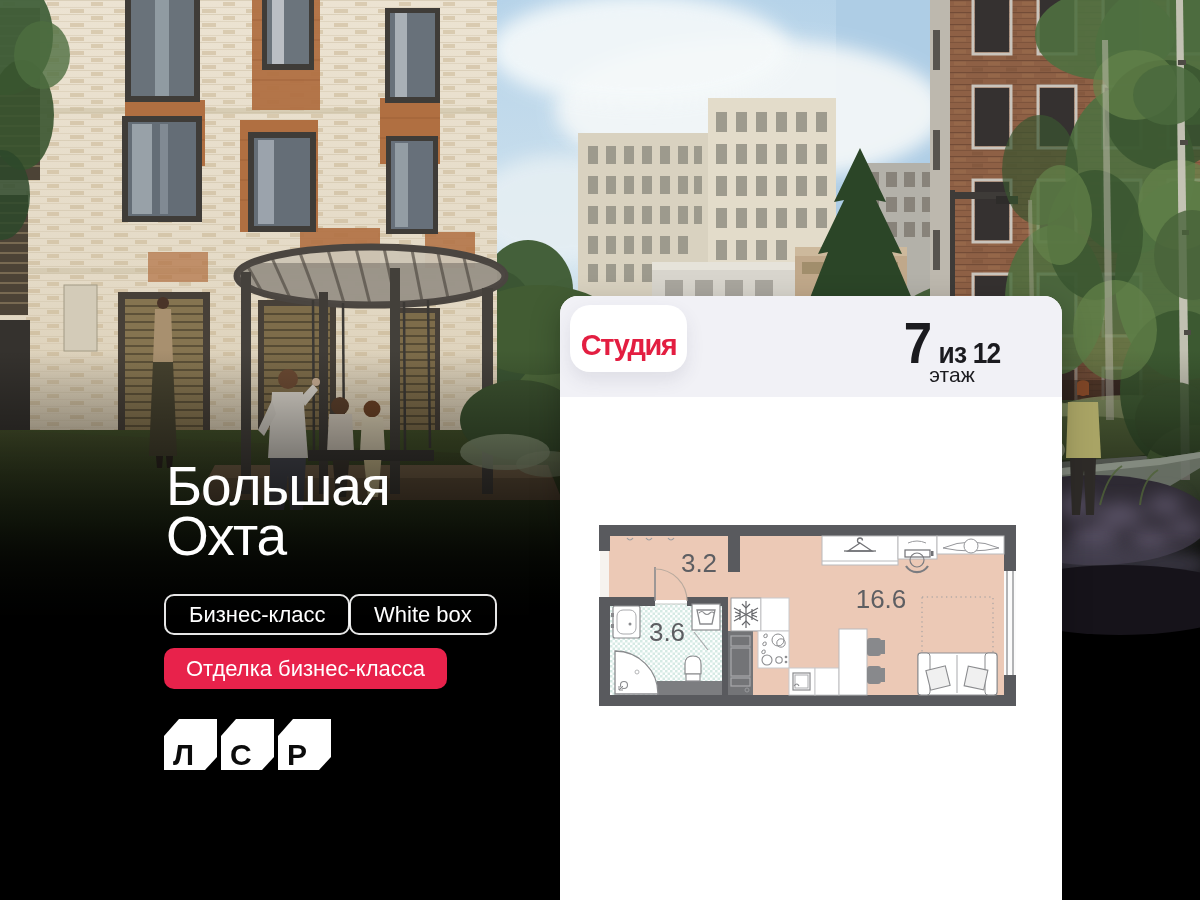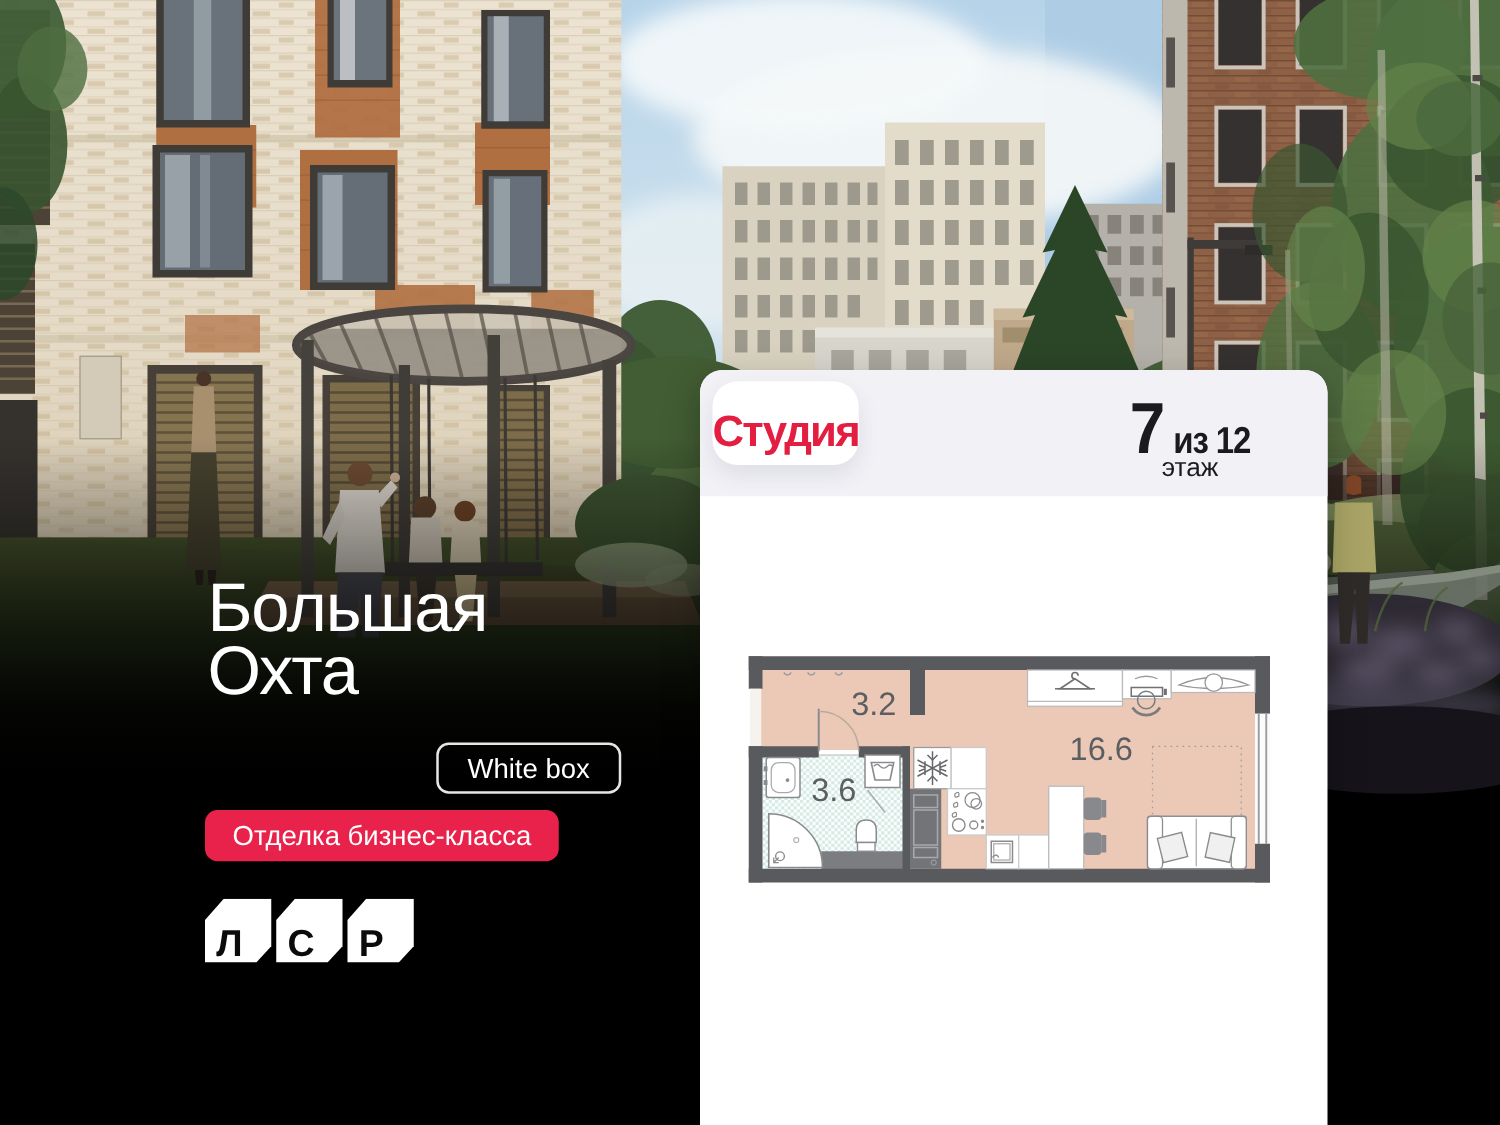--- a/index.html
+++ b/index.html
@@ -592,7 +592,7 @@
 
 <div class="abs" style="left:560px;top:296px;width:502px;height:101px;background:#f1f1f6;border-radius:18px 18px 0 0;"></div>
 
-<div class="abs" style="left:570px;top:305px;width:117px;height:67px;background:#fff;border-radius:20px;box-shadow:0 8px 18px rgba(60,60,90,0.10);color:#e31e41;font-size:35px;font-weight:700;letter-spacing:-1.5px;text-align:center;line-height:81px;">Студия</div>
+<div class="abs" style="left:570px;top:305px;width:117px;height:67px;background:#fff;border-radius:20px;box-shadow:0 8px 18px rgba(60,60,90,0.10);color:#e31e41;font-size:29px;font-weight:700;letter-spacing:-1.5px;text-align:center;line-height:81px;">Студия</div>
 
 
 <div class="abs" style="left:862px;top:300px;width:180px;height:101px;text-align:center;color:#1b1b1f;">

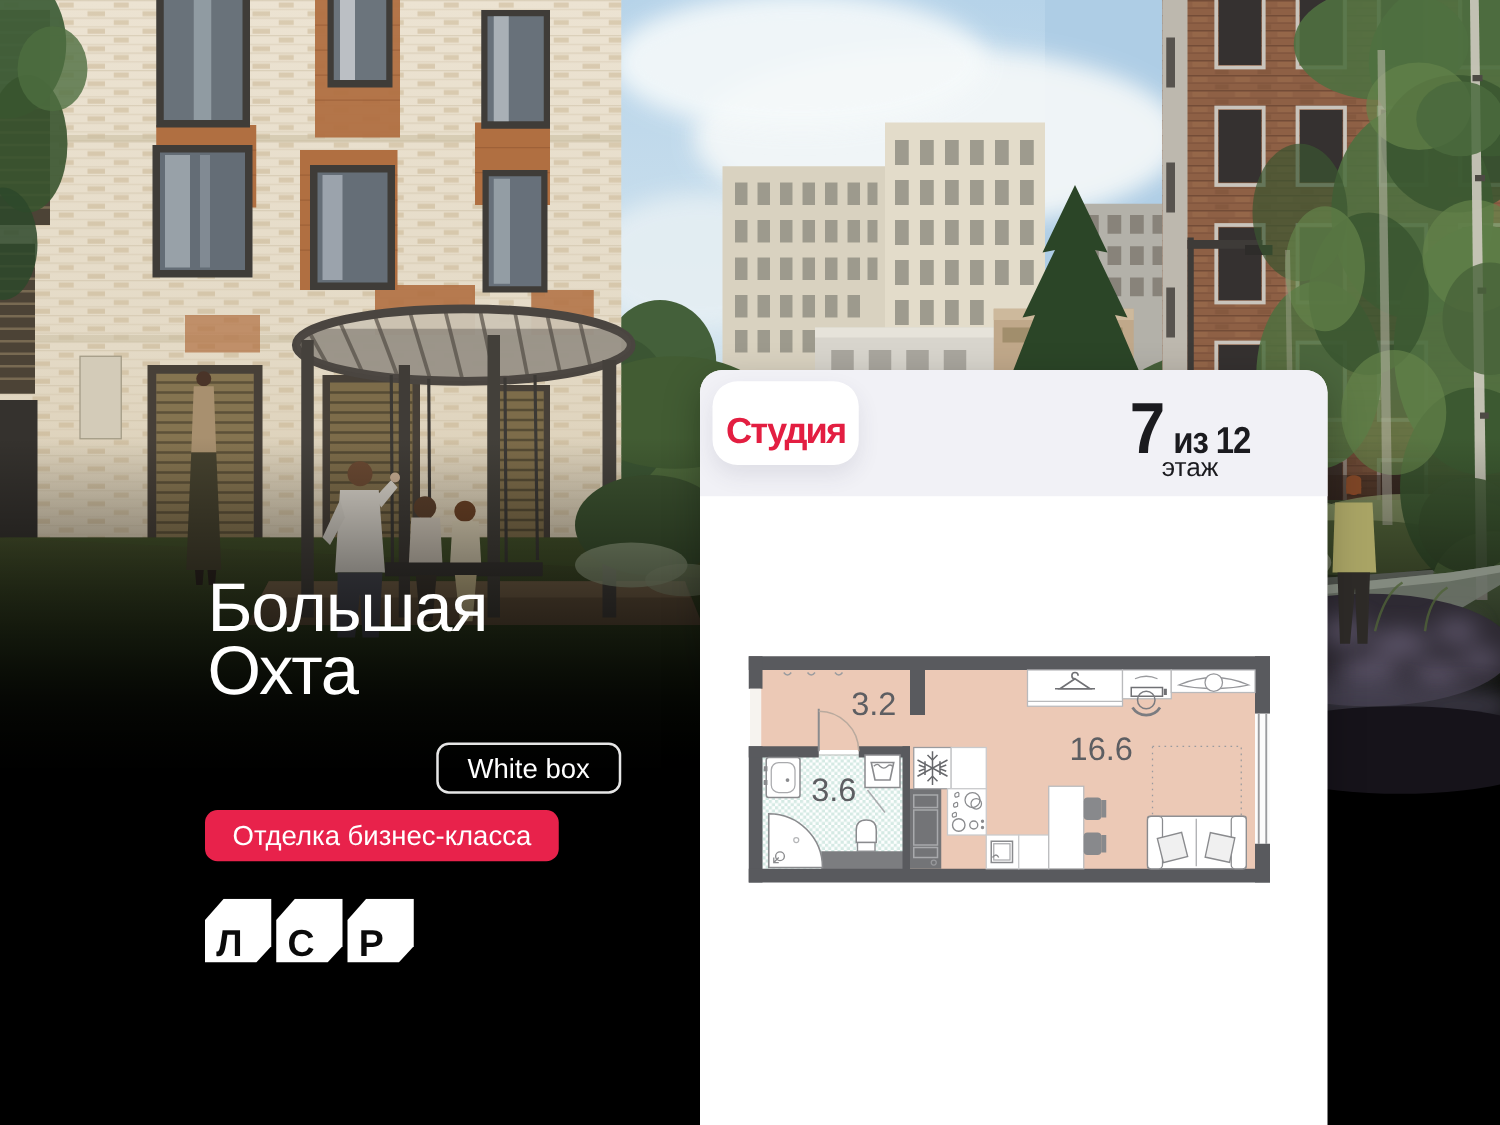--- a/index.html
+++ b/index.html
@@ -569,6 +569,7 @@
 
 <div class="abs" style="left:166px;top:461px;color:#fff;font-size:55px;font-weight:400;line-height:50px;letter-spacing:-1px;">Большая<br>Охта</div>
 
+<div class="abs" style="left:164px;top:594px;height:37px;border:2px solid rgba(255,255,255,0.9);border-radius:10px;color:#fff;font-size:22px;line-height:37px;padding:0 23px;">Бизнес-класс</div>
 
 <div class="abs" style="left:349px;top:594px;height:37px;border:2px solid rgba(255,255,255,0.9);border-radius:10px;color:#fff;font-size:22px;line-height:37px;padding:0 23px;">White box</div>
 

